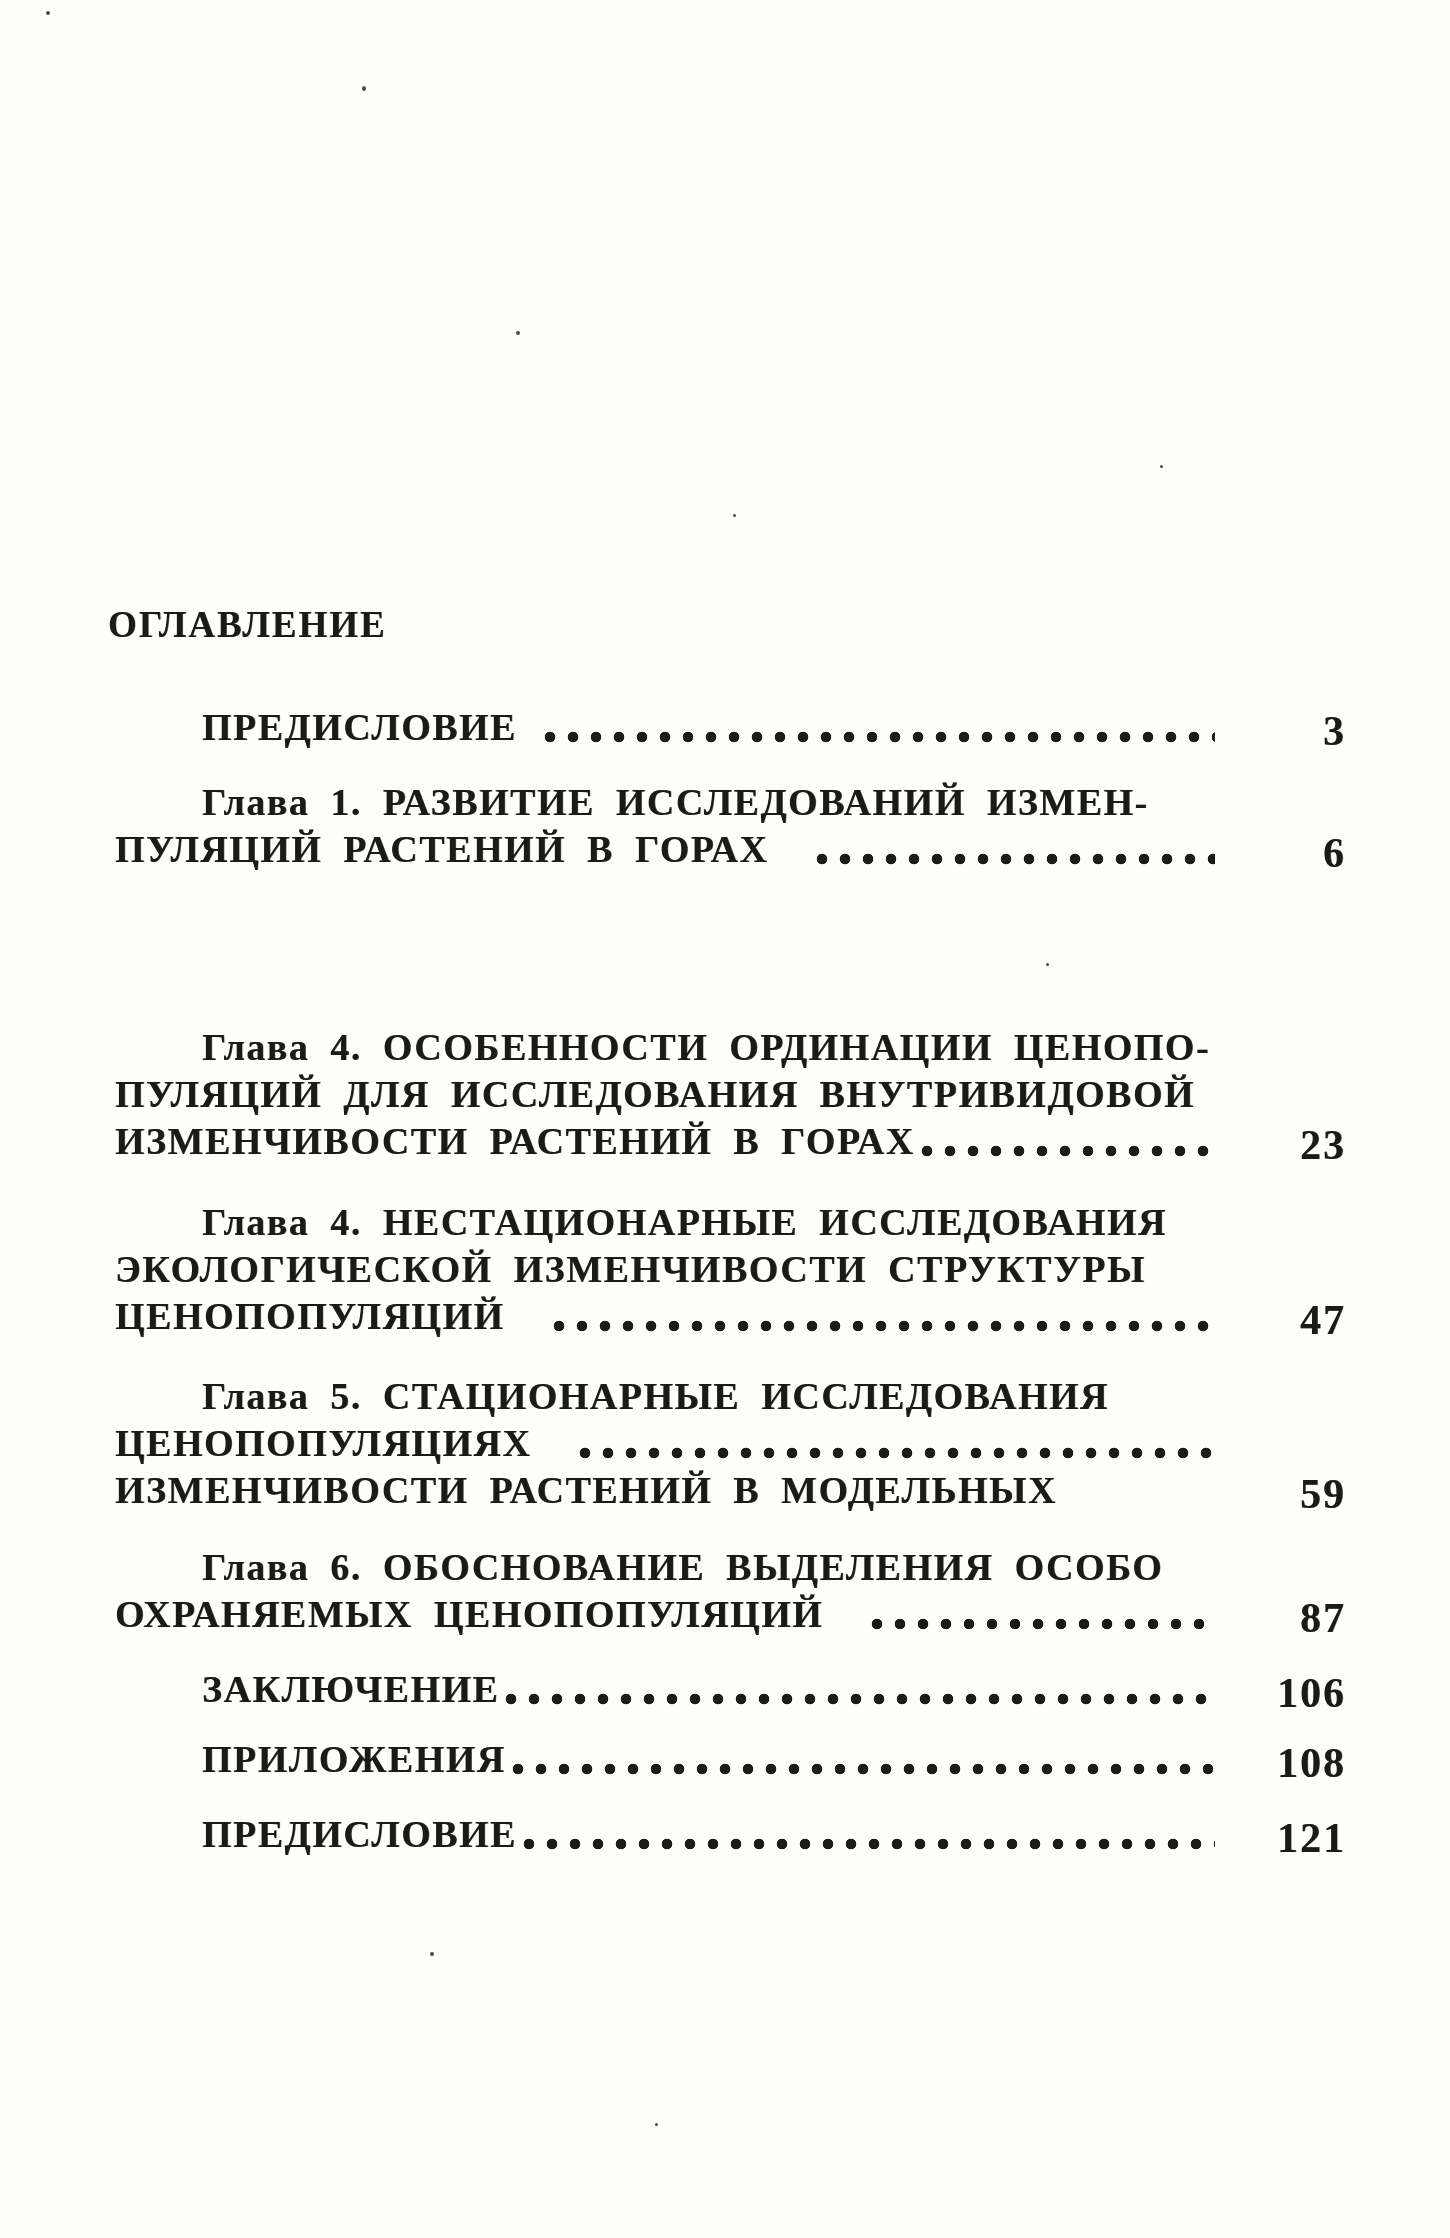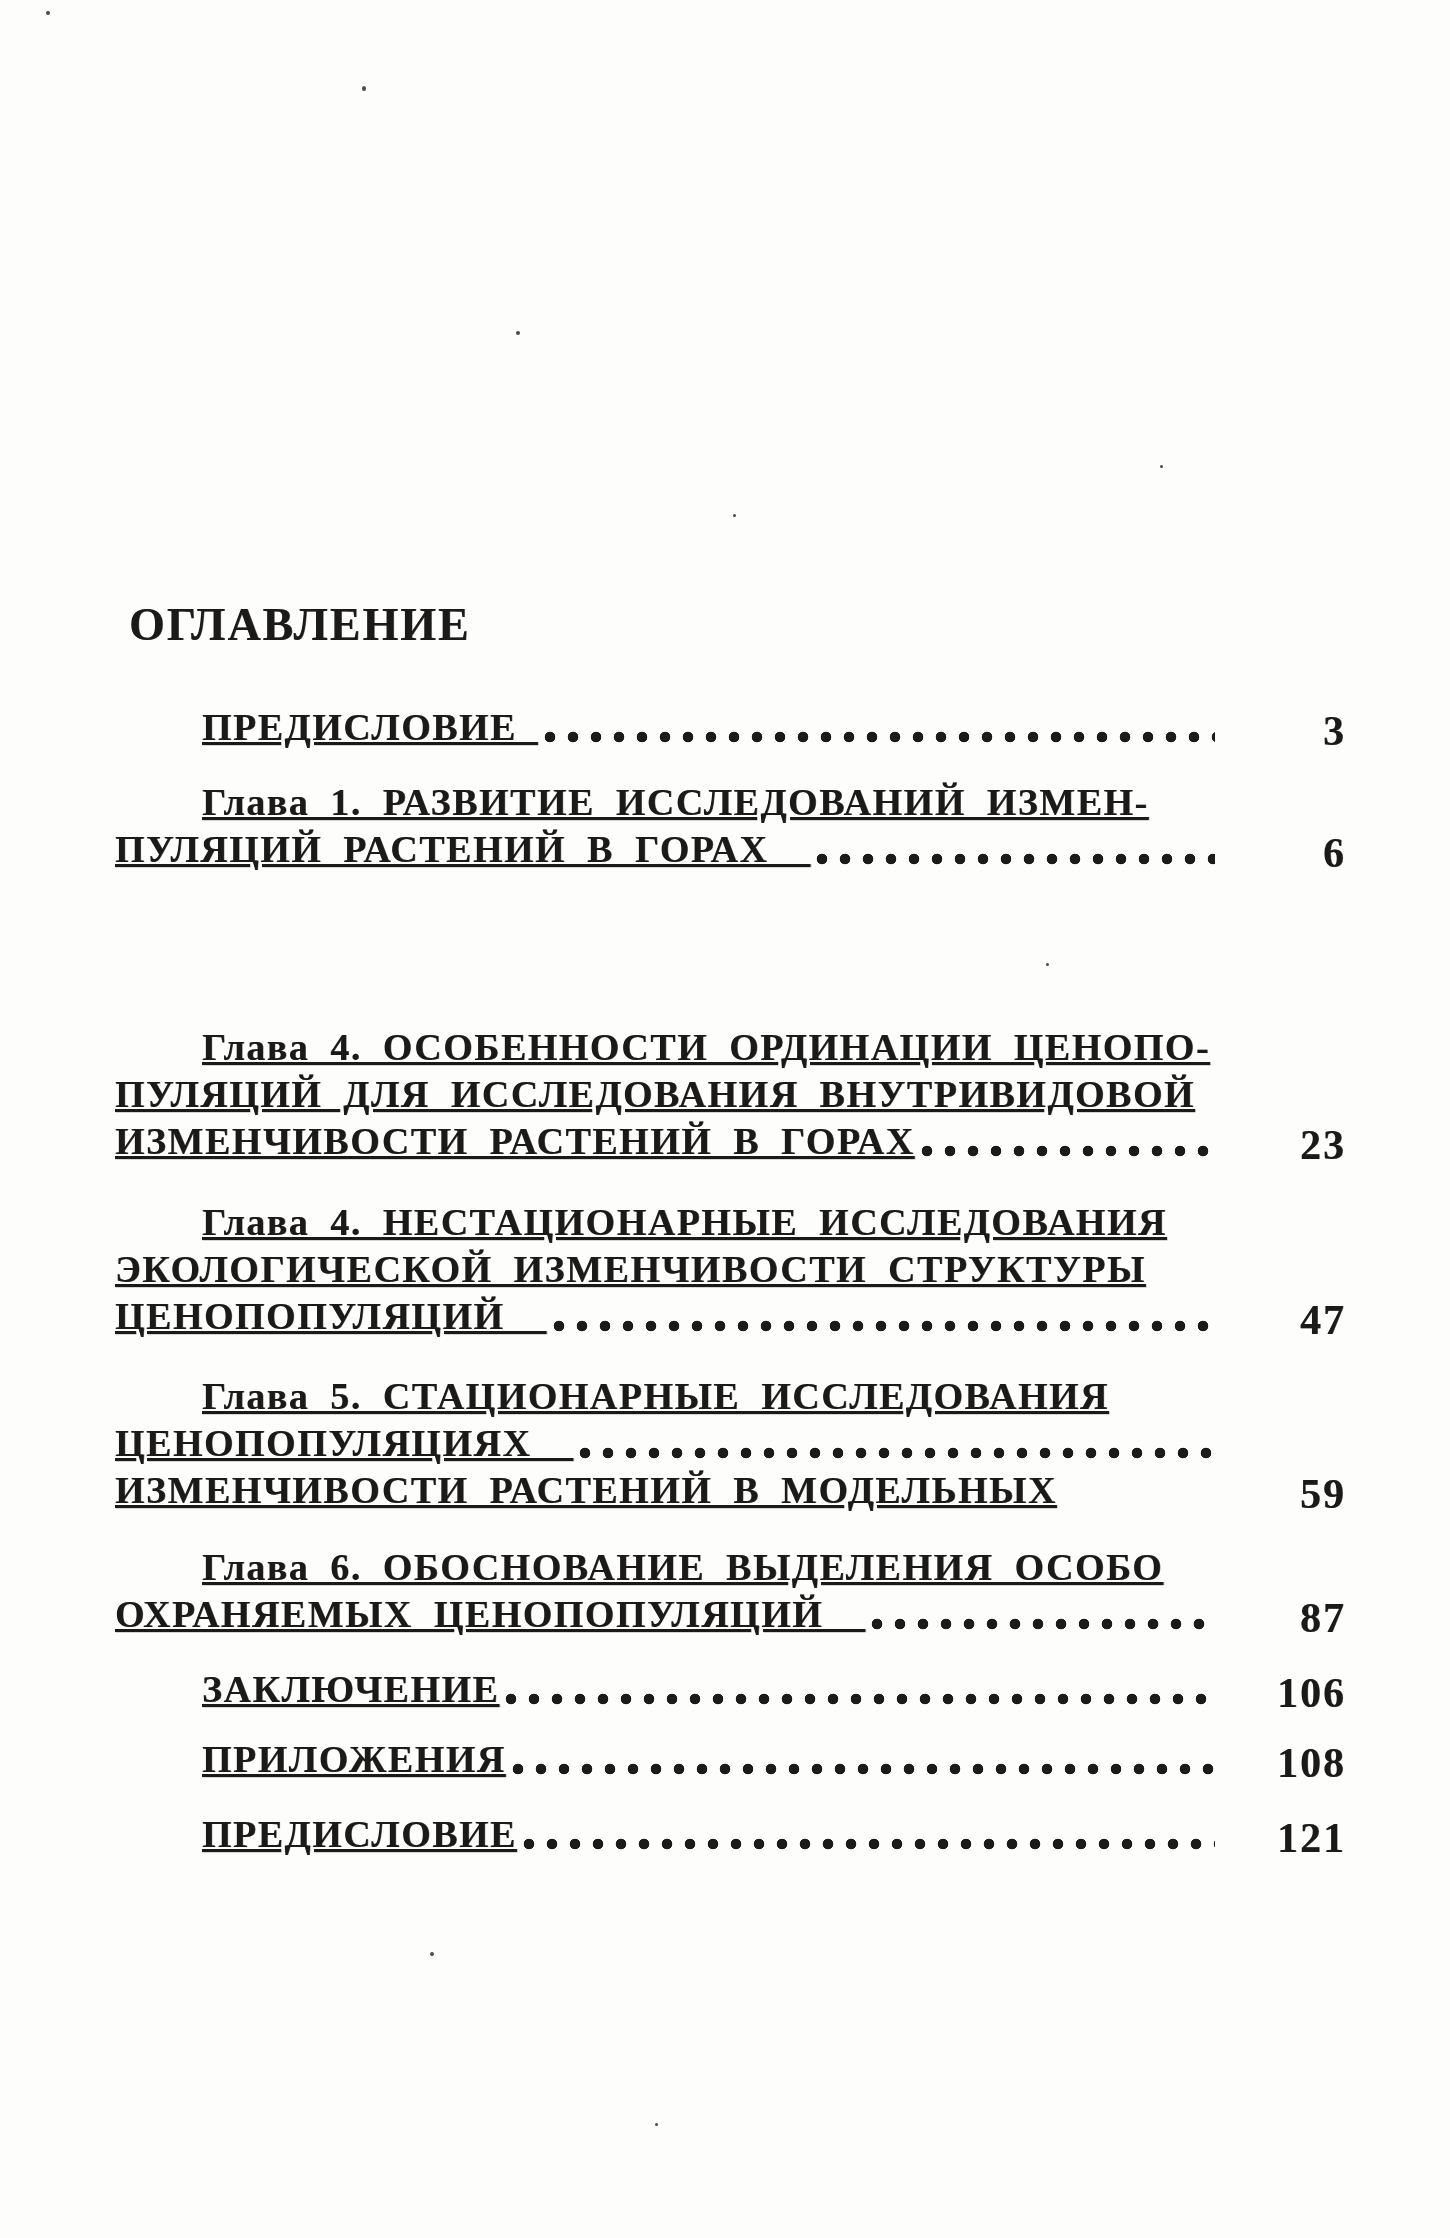--- a/index.html
+++ b/index.html
@@ -17,9 +17,9 @@
   }
   .toc-title {
     position: absolute;
-    left: 129px;
+    left: 108px;
     top: 601px;
-    font-size: 46px;
+    font-size: 37px;
     line-height: 47px;
     letter-spacing: 2px;
     white-space: pre;

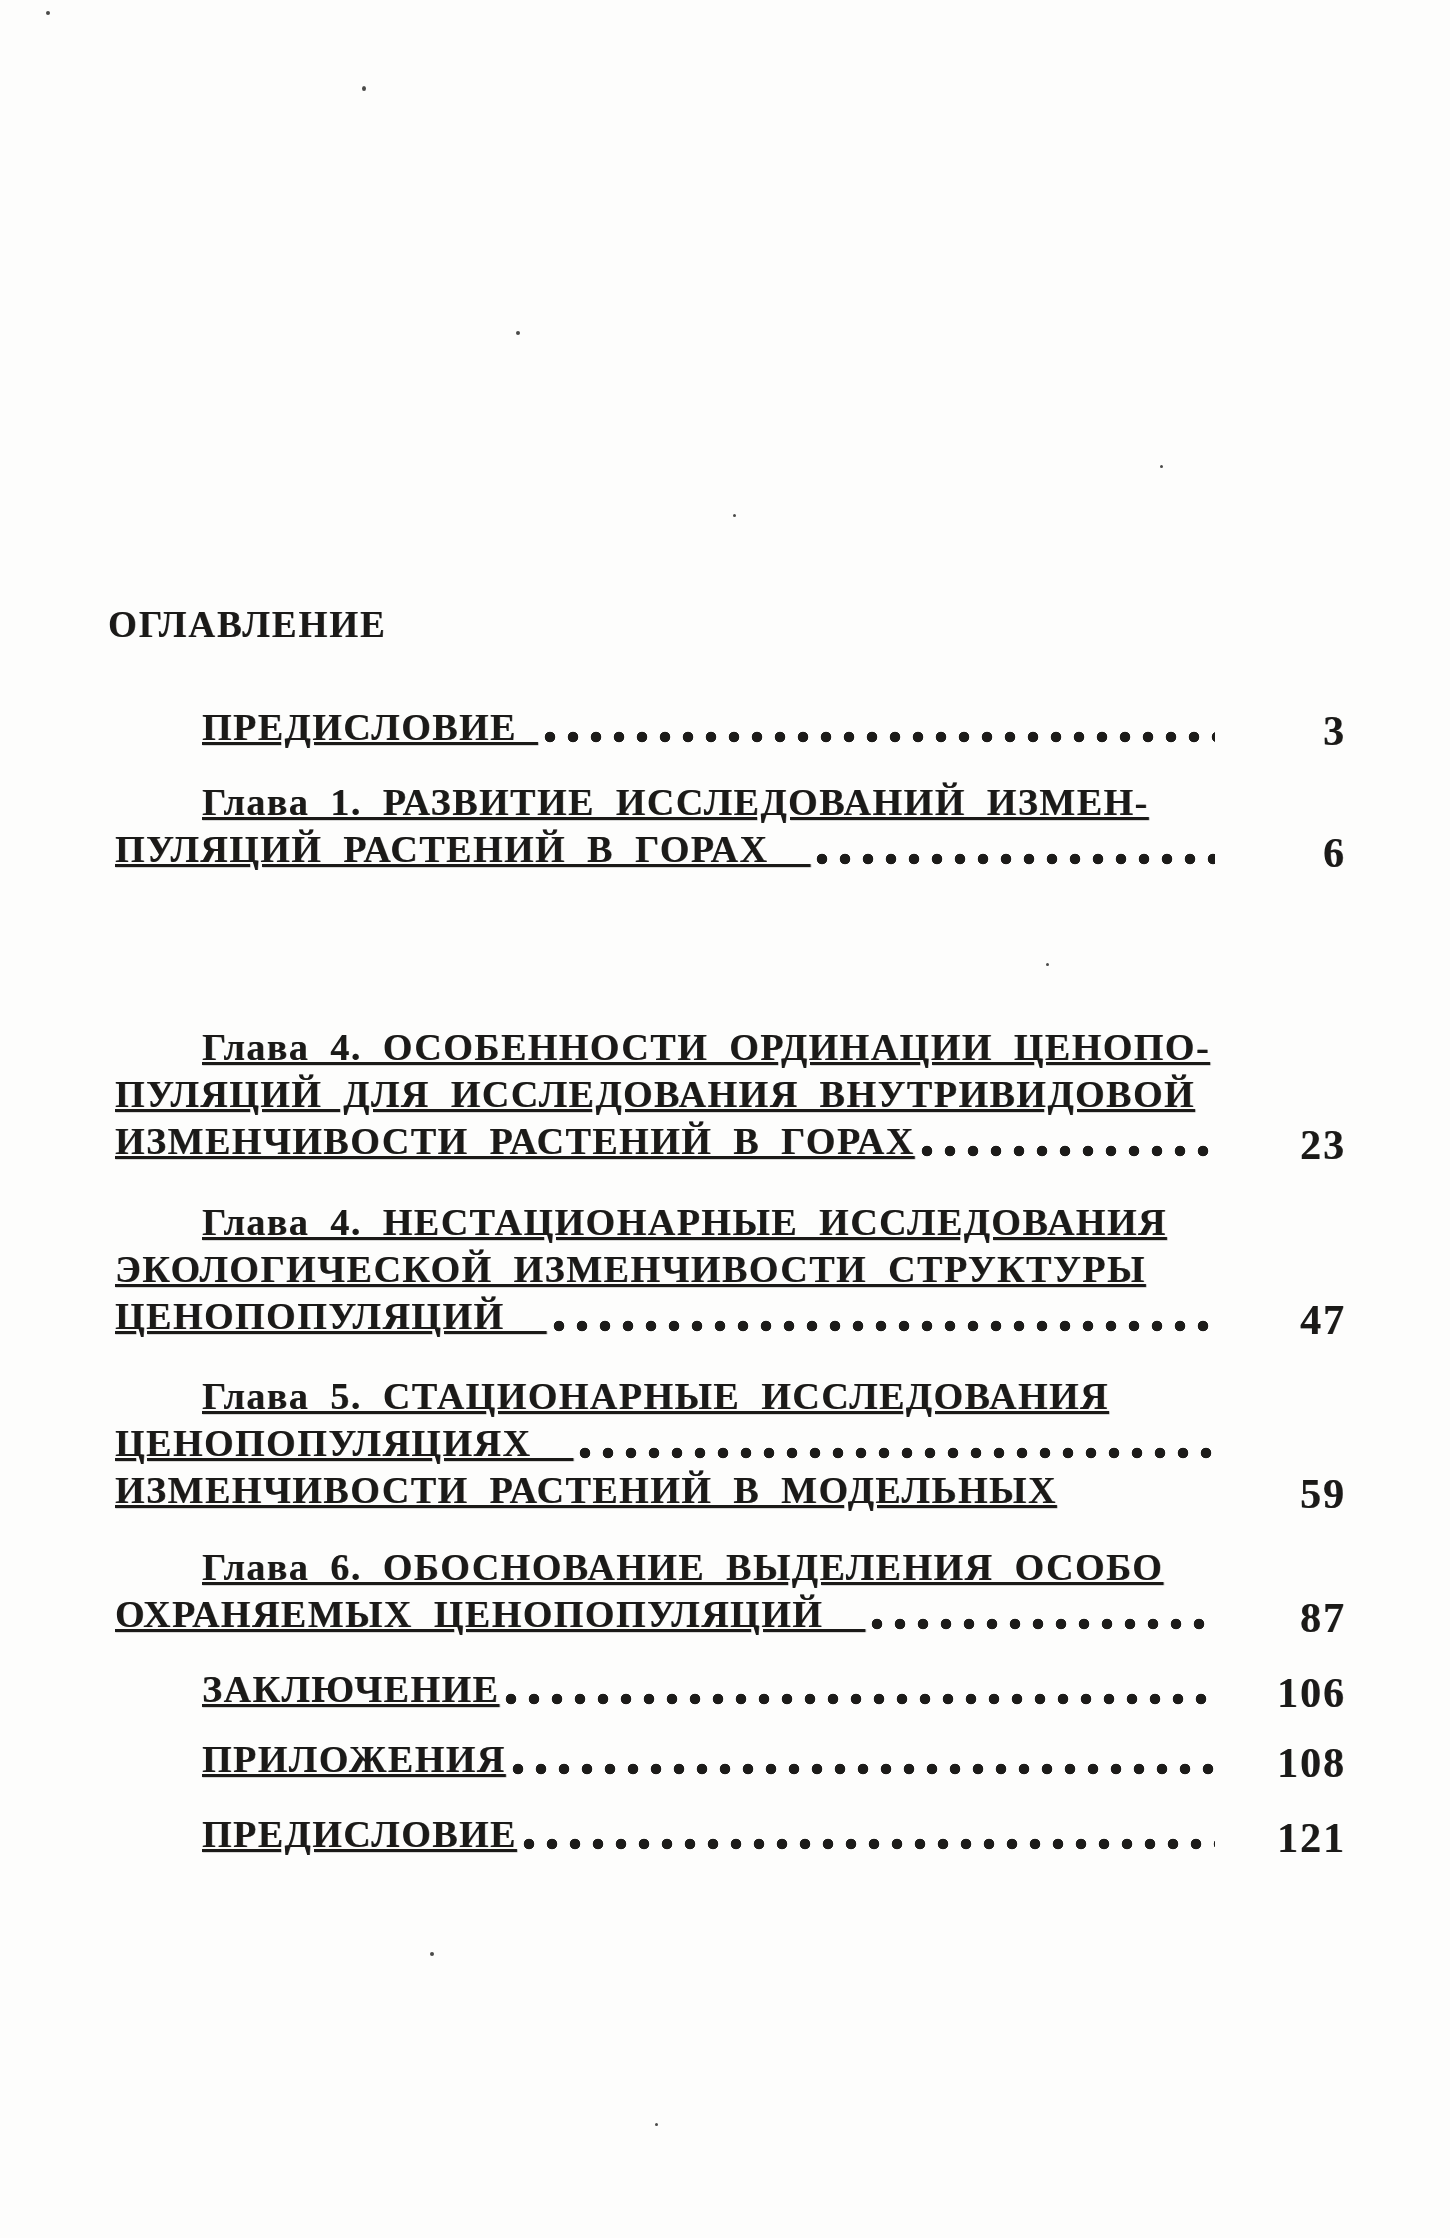--- a/index.html
+++ b/index.html
@@ -42,7 +42,6 @@
     letter-spacing: 1.5px;
     word-spacing: 10px;
     flex: 0 0 auto;
-    text-decoration: underline;
   }
   .leader {
     flex: 1 1 auto;

